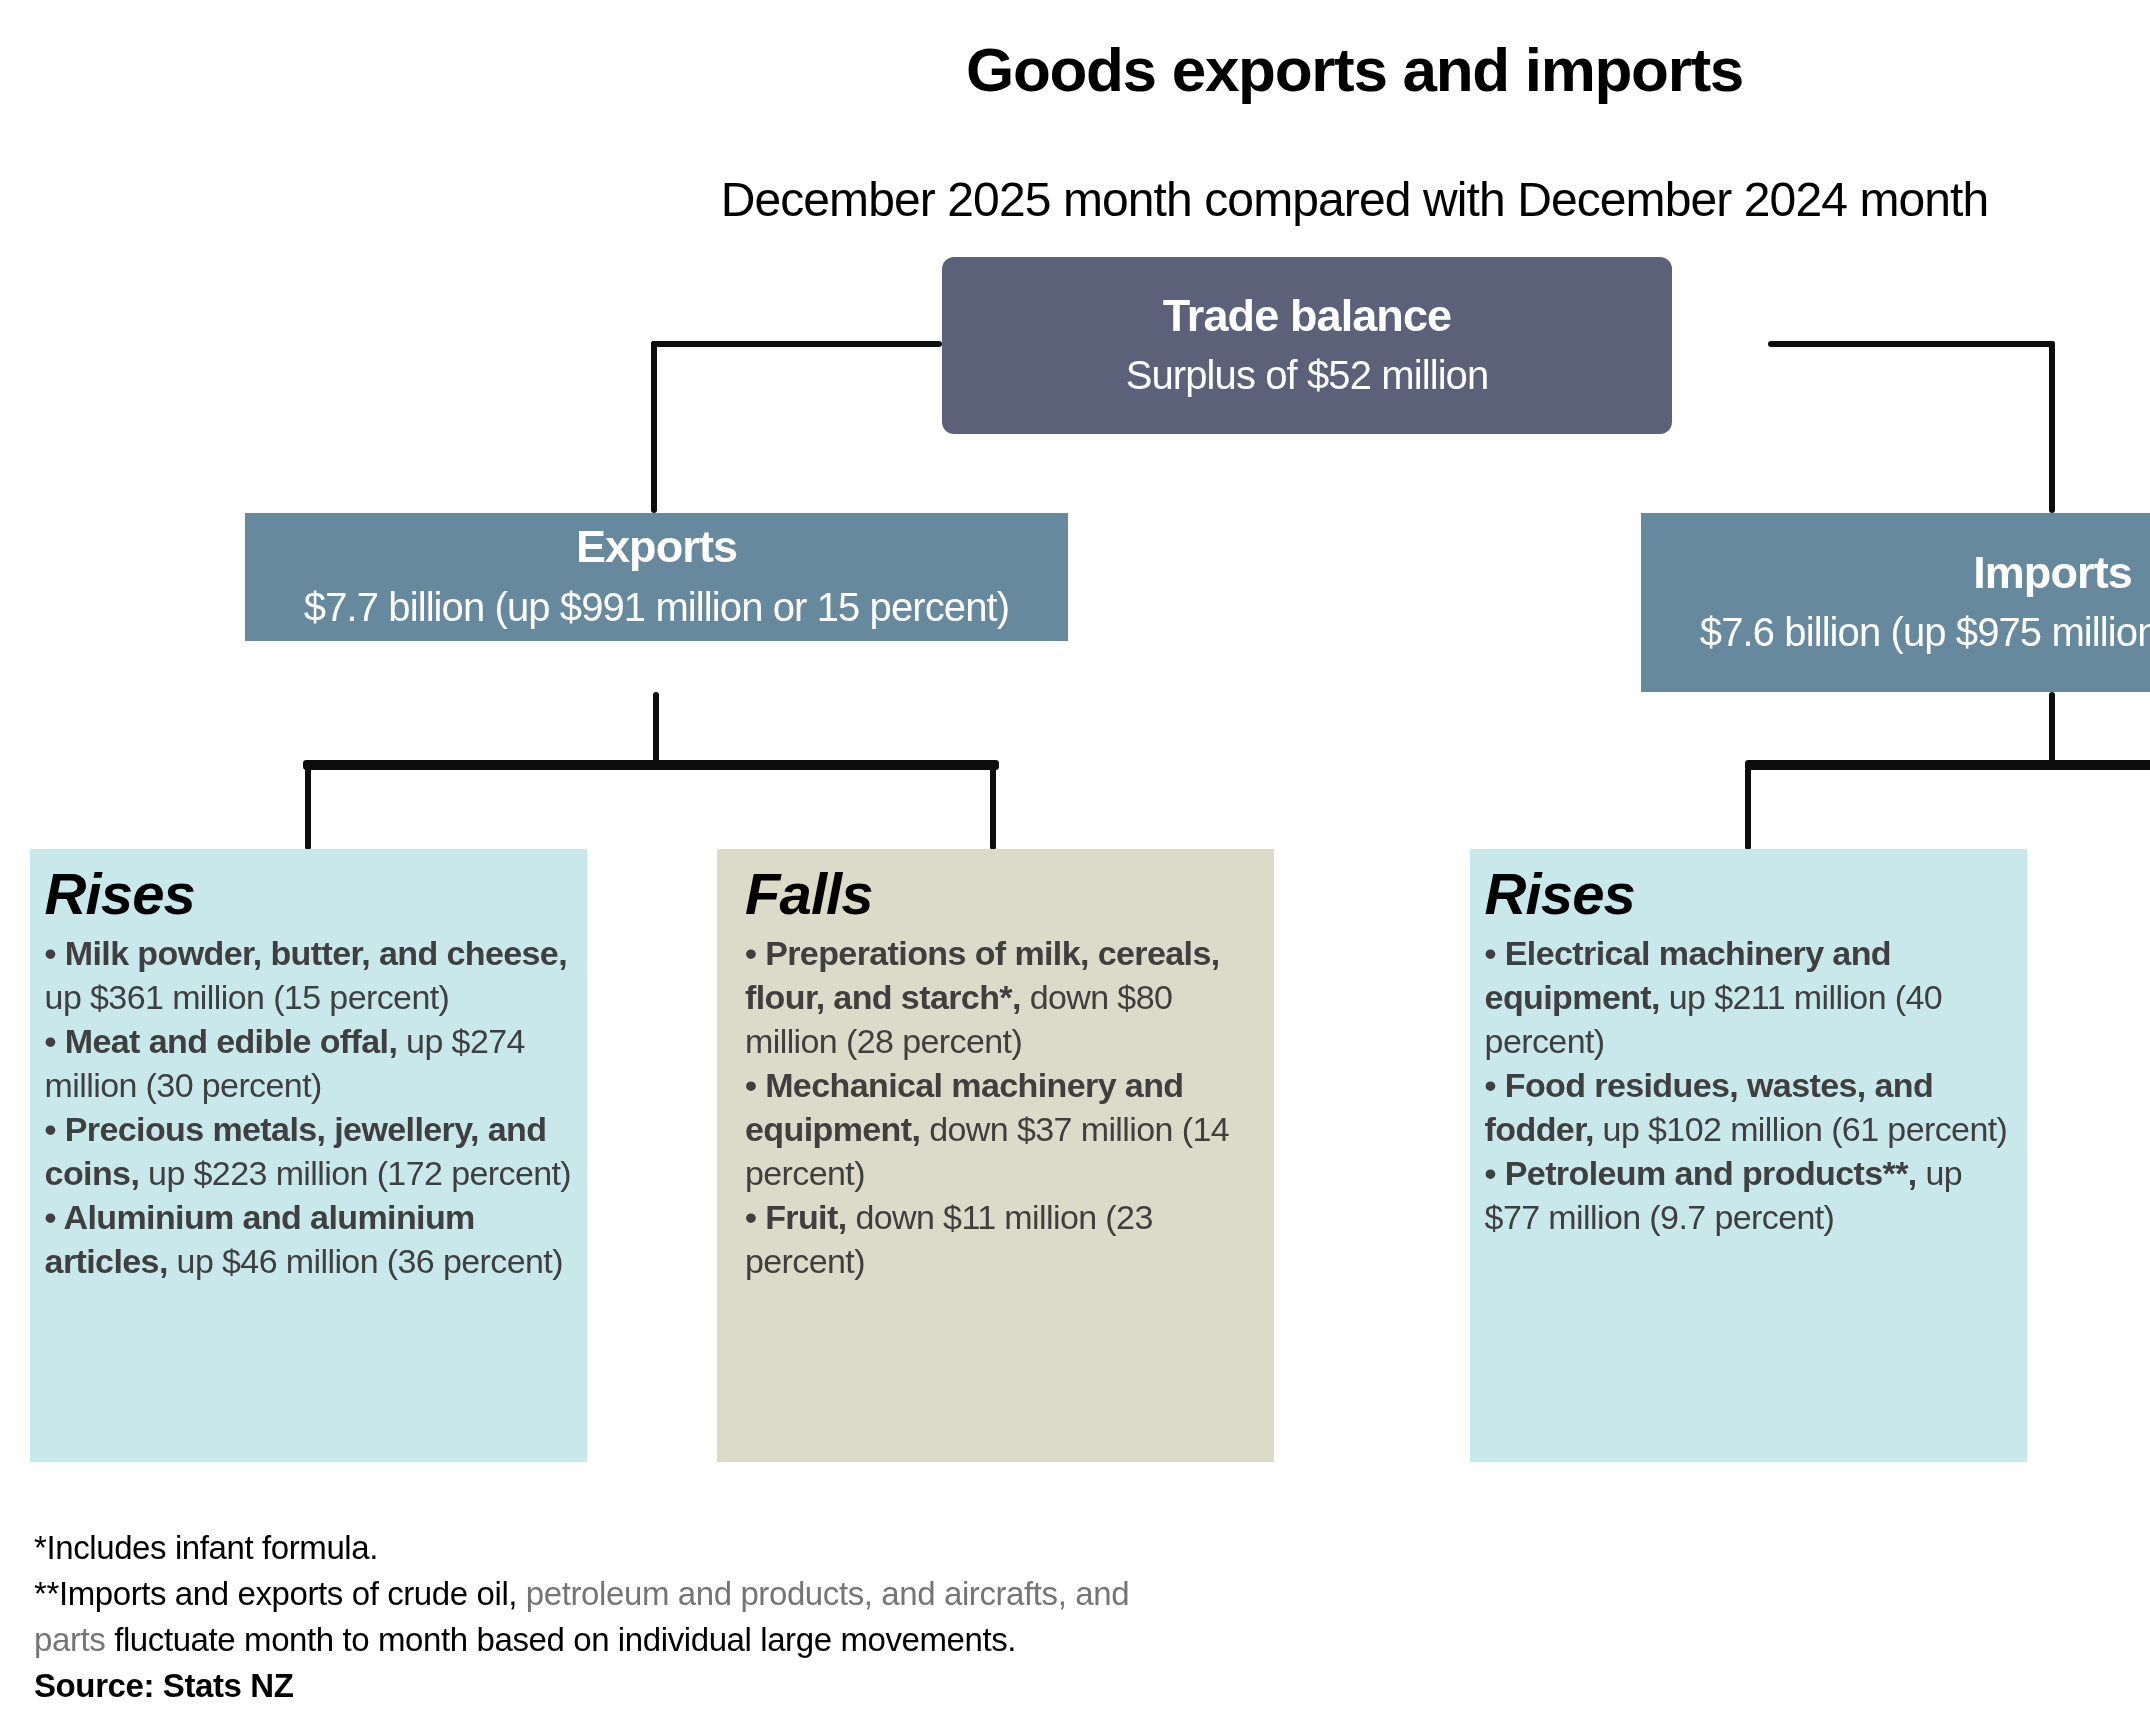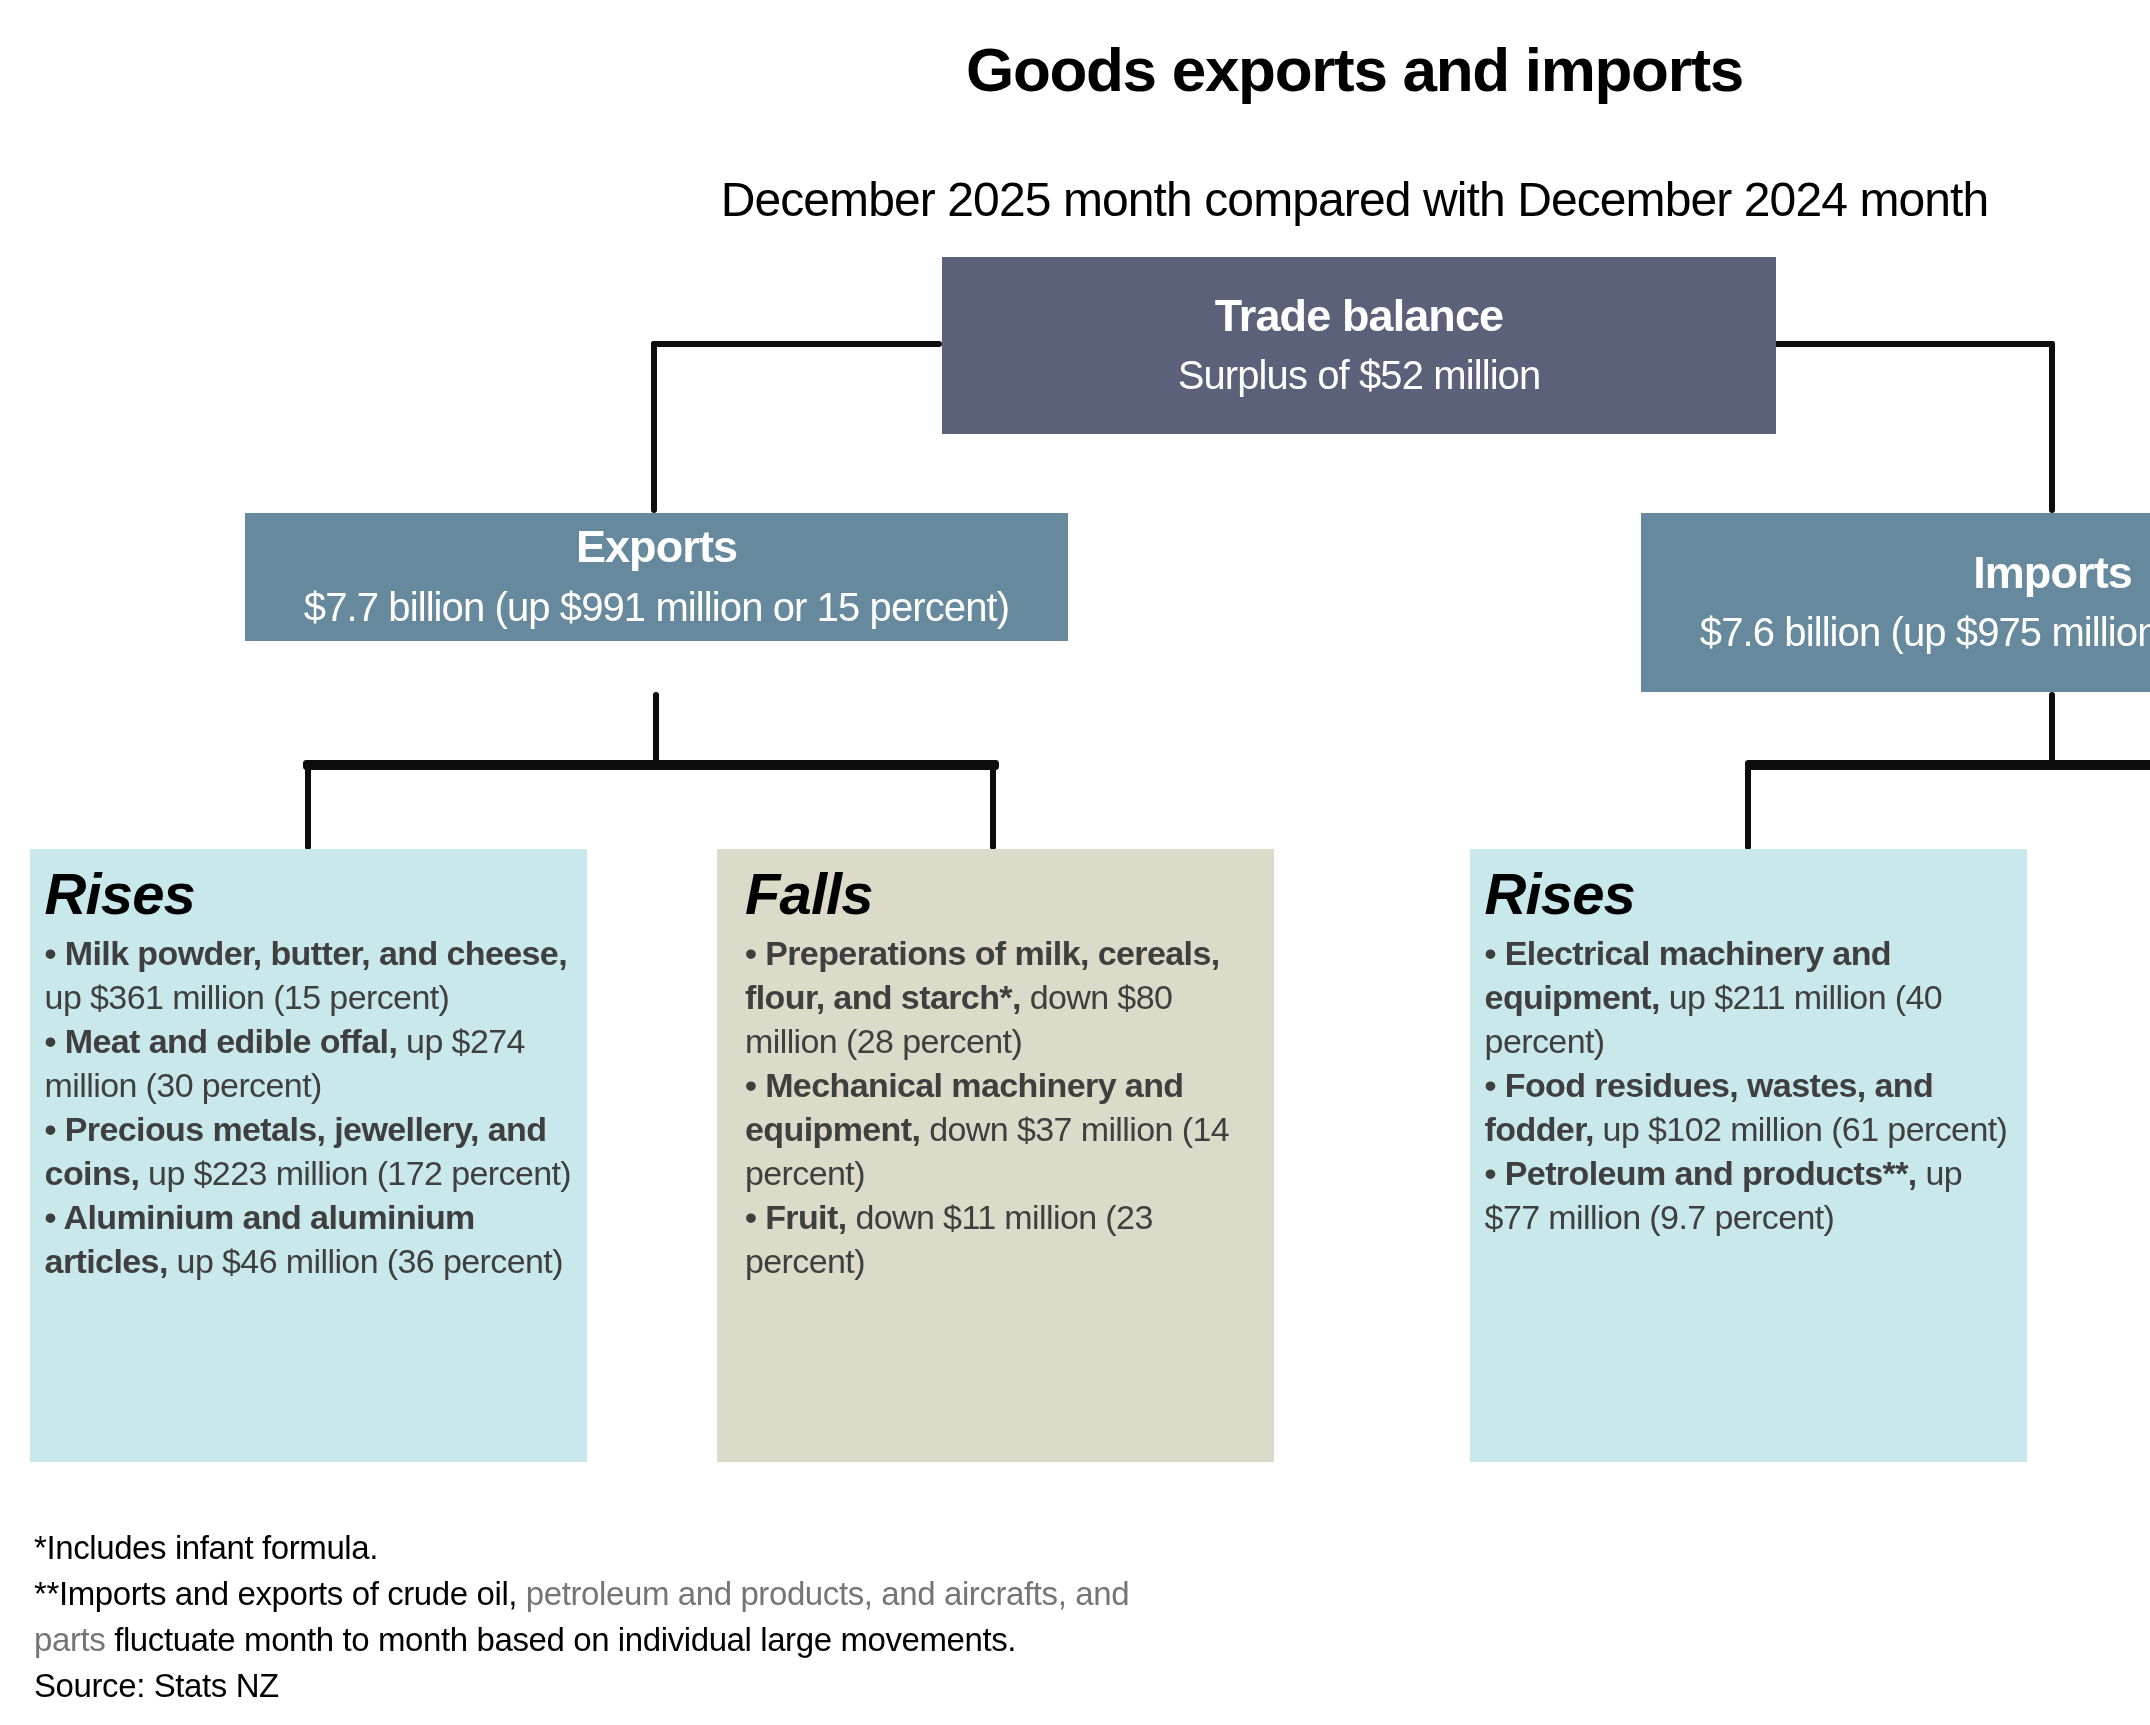--- a/index.html
+++ b/index.html
@@ -25,7 +25,7 @@
     justify-content:center;text-align:center;color:#fff;box-sizing:border-box;}
   .node .t{font-weight:bold;font-size:45px;line-height:1.32;letter-spacing:-0.9px;}
   .node .s{font-size:40px;line-height:1.5;white-space:nowrap;letter-spacing:-0.9px;}
-  #root-box{left:942px;top:257px;width:834px;height:177px;background:var(--root-box);}
+  #root-box{left:942px;top:257px;width:730px;height:177px;background:var(--root-box);border-radius:12px;}
   #exports-box{left:245px;top:513px;width:823px;height:128px;background:var(--branch-box);}
   #imports-box{left:1641px;top:513px;width:823px;height:179px;background:var(--branch-box);}
 

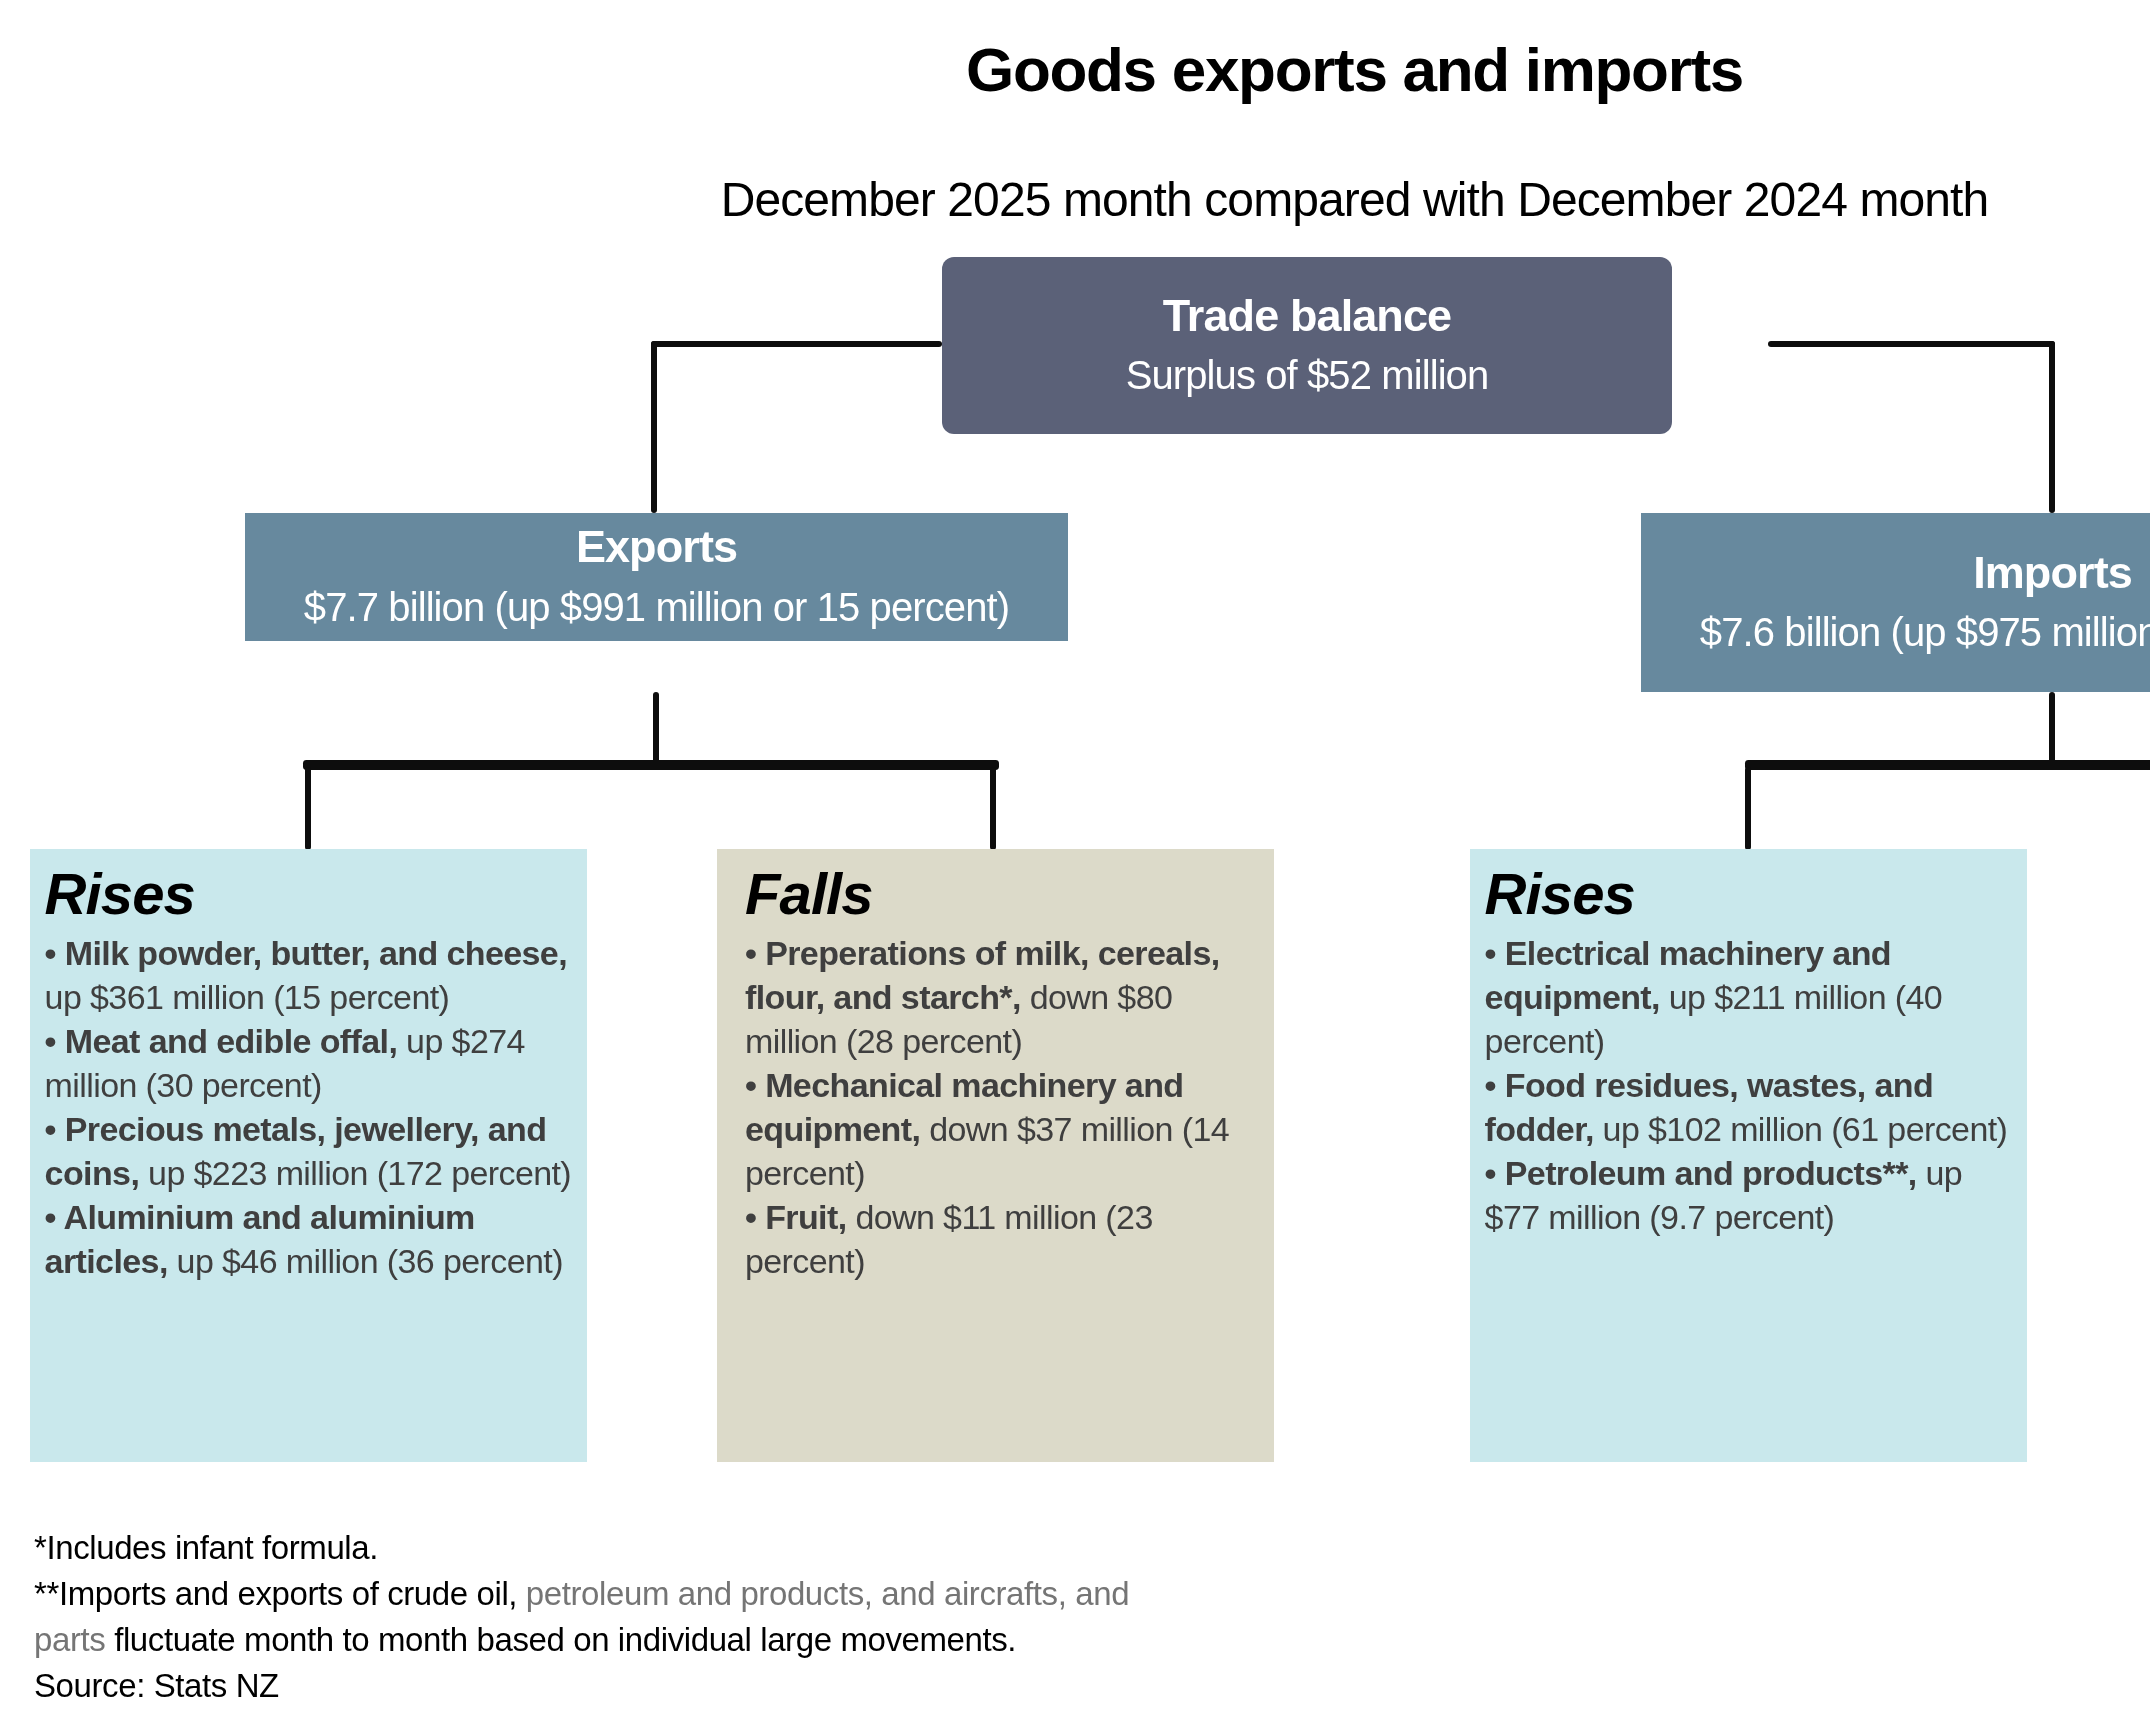--- a/index.html
+++ b/index.html
@@ -46,7 +46,7 @@
   .foot{position:absolute;left:34px;top:1525px;font-size:33px;line-height:46px;
     color:#000;letter-spacing:-0.4px;white-space:nowrap;}
   .foot .gray{color:var(--muted);}
-  .foot .src{font-weight:normal;}
+  .foot .src{font-weight:bold;}
 </style>
 </head>
 <body>

